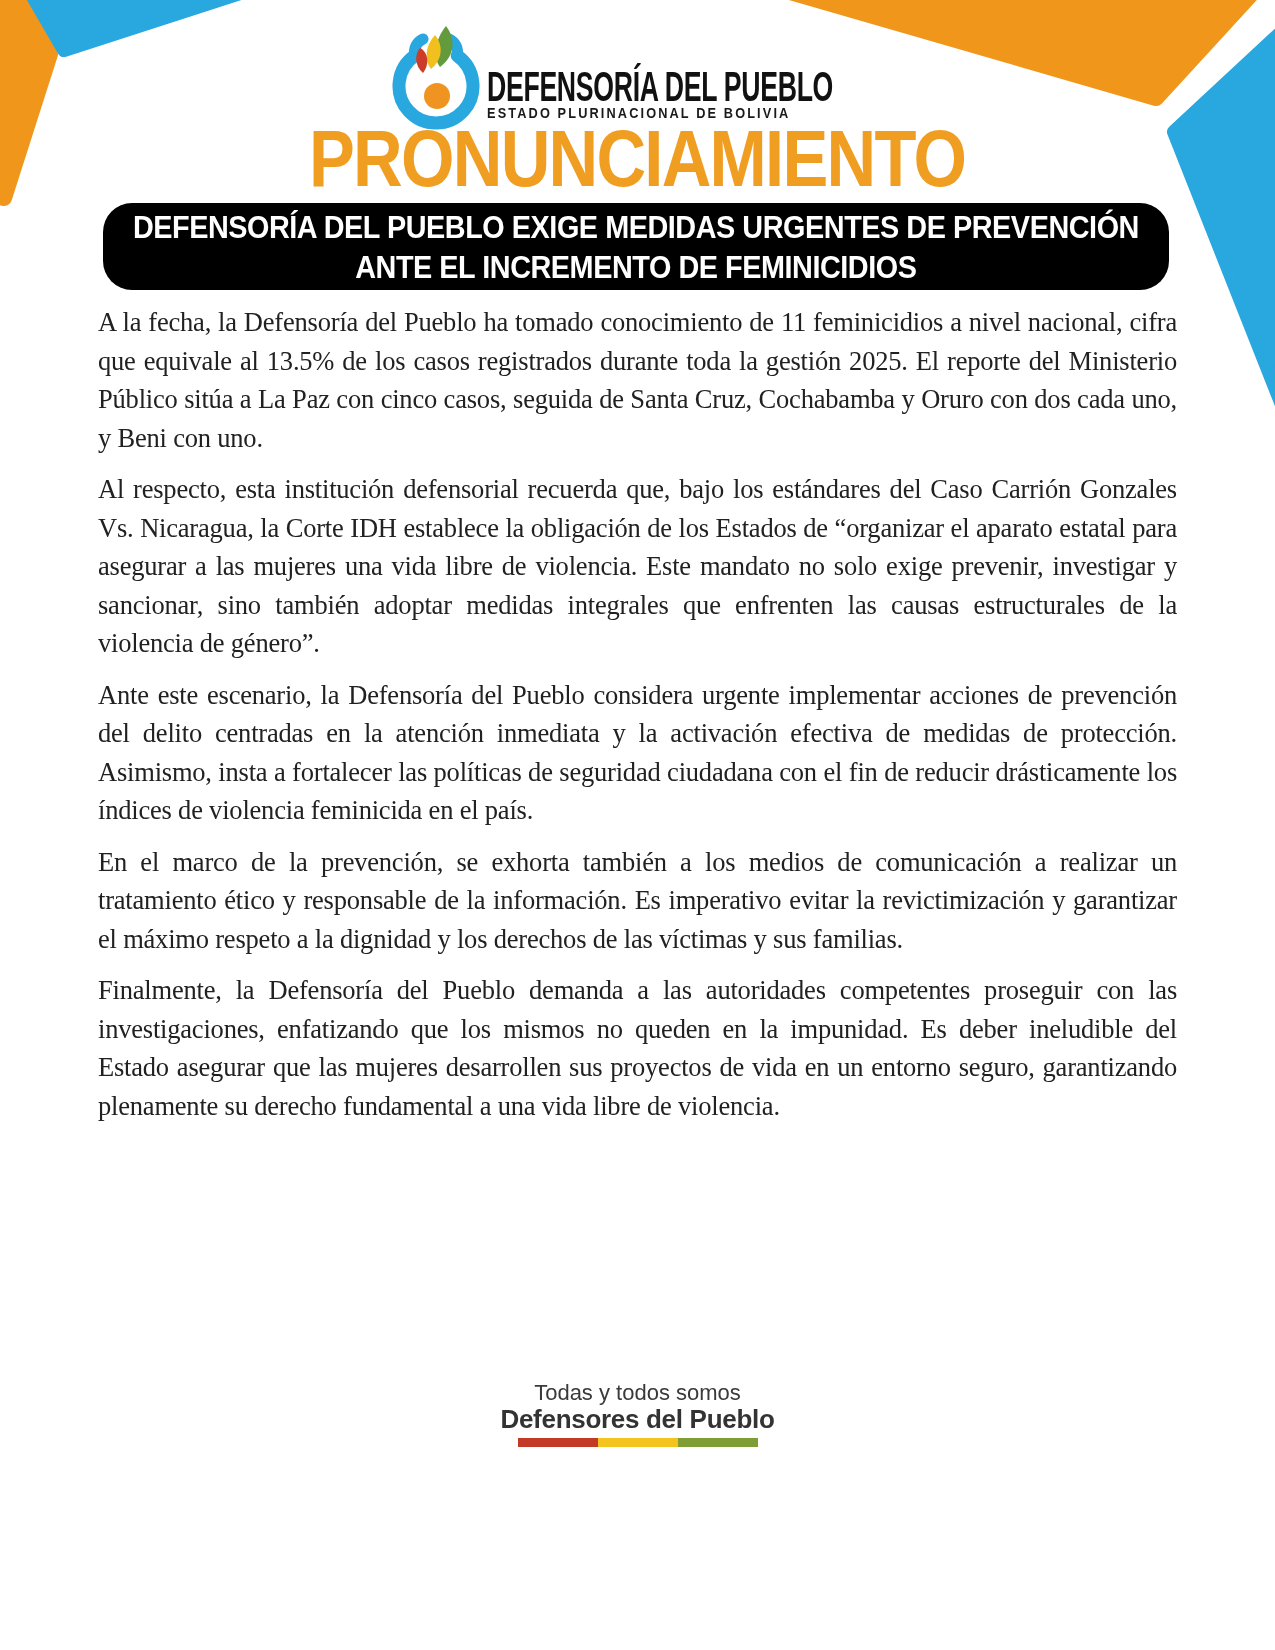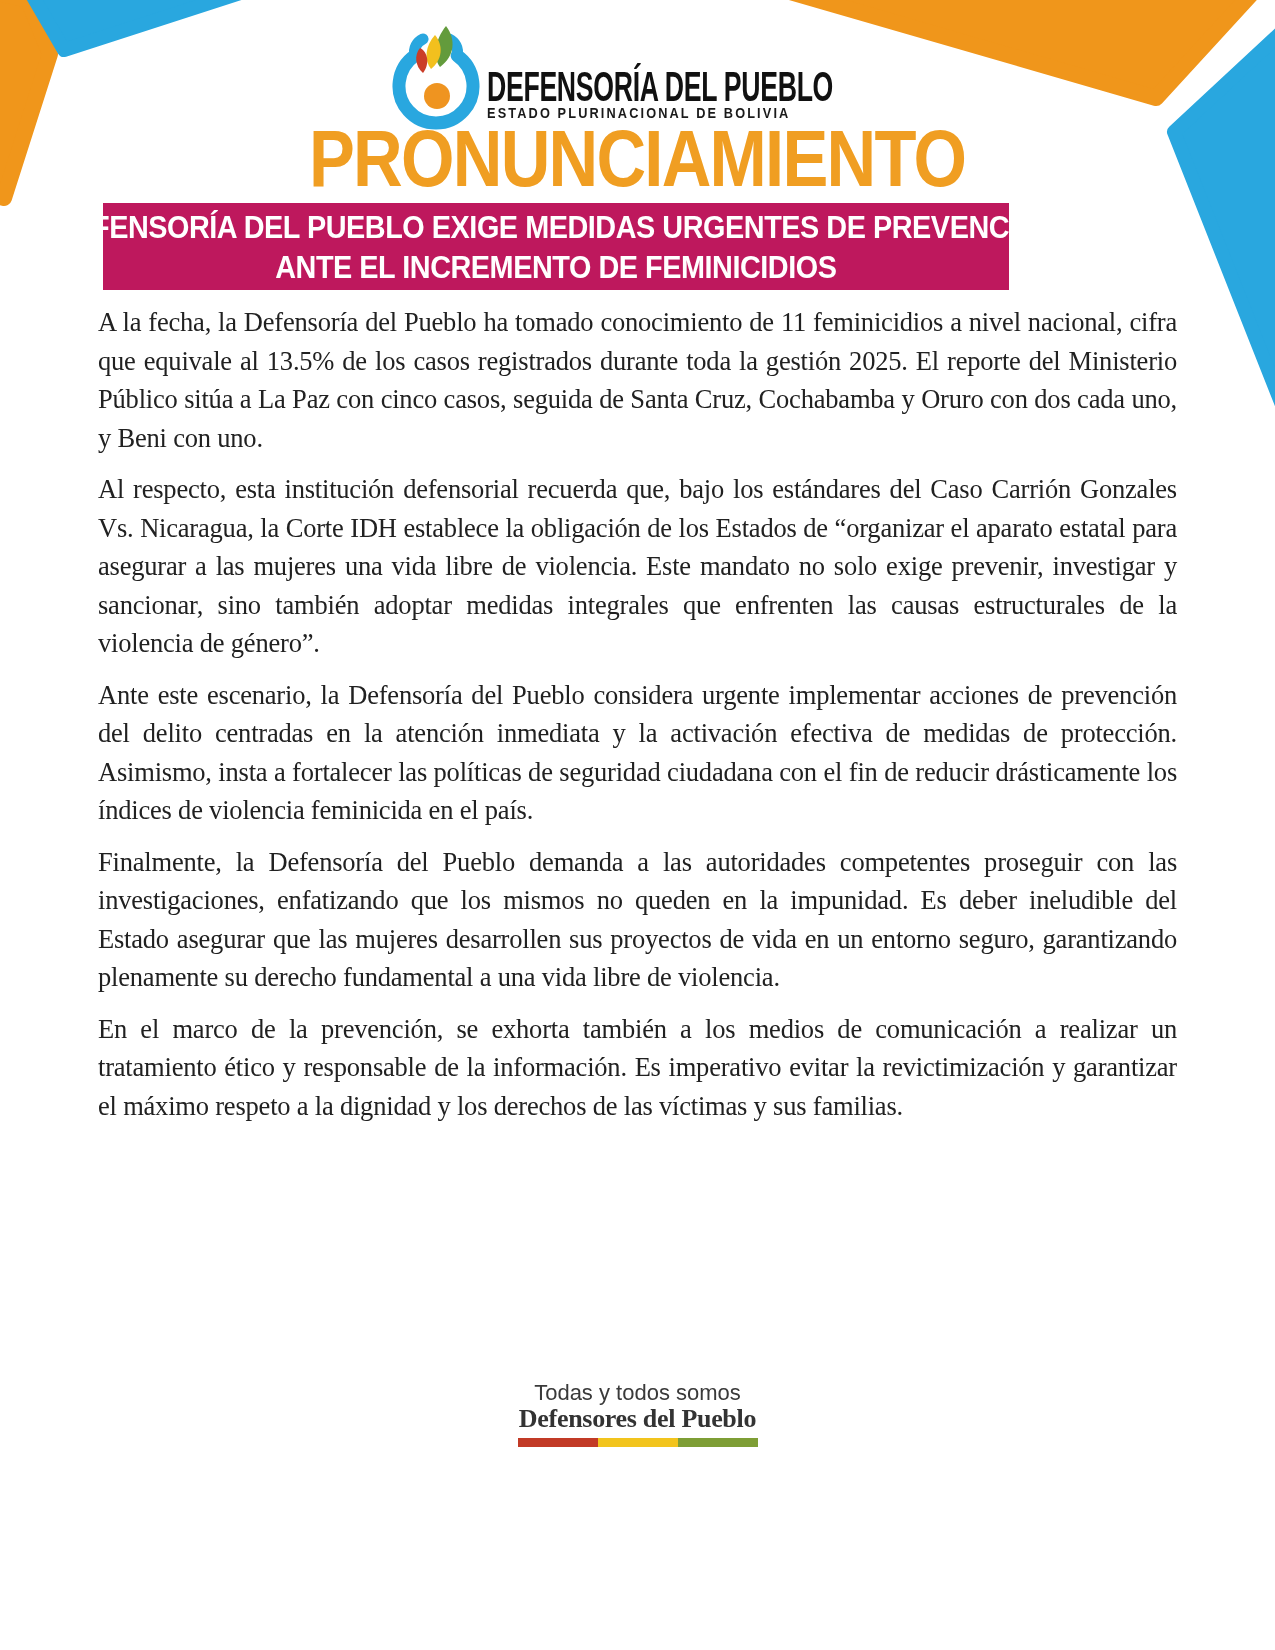--- a/index.html
+++ b/index.html
@@ -41,9 +41,9 @@
 
   
   .banner{
-    position:absolute;left:103px;top:203px;width:906px;height:87px;z-index:2;
-    background:#be185d;
-    display:flex;flex-direction:column;justify-content:center;align-items:center;
+    position:absolute;left:103px;top:203px;width:1066px;height:87px;z-index:2;
+    background:#000000;
+    display:flex;flex-direction:column;justify-content:center;align-items:center;border-radius:29px;
   }
   .banner .bline{
     display:inline-block;color:#ffffff;font-weight:bold;

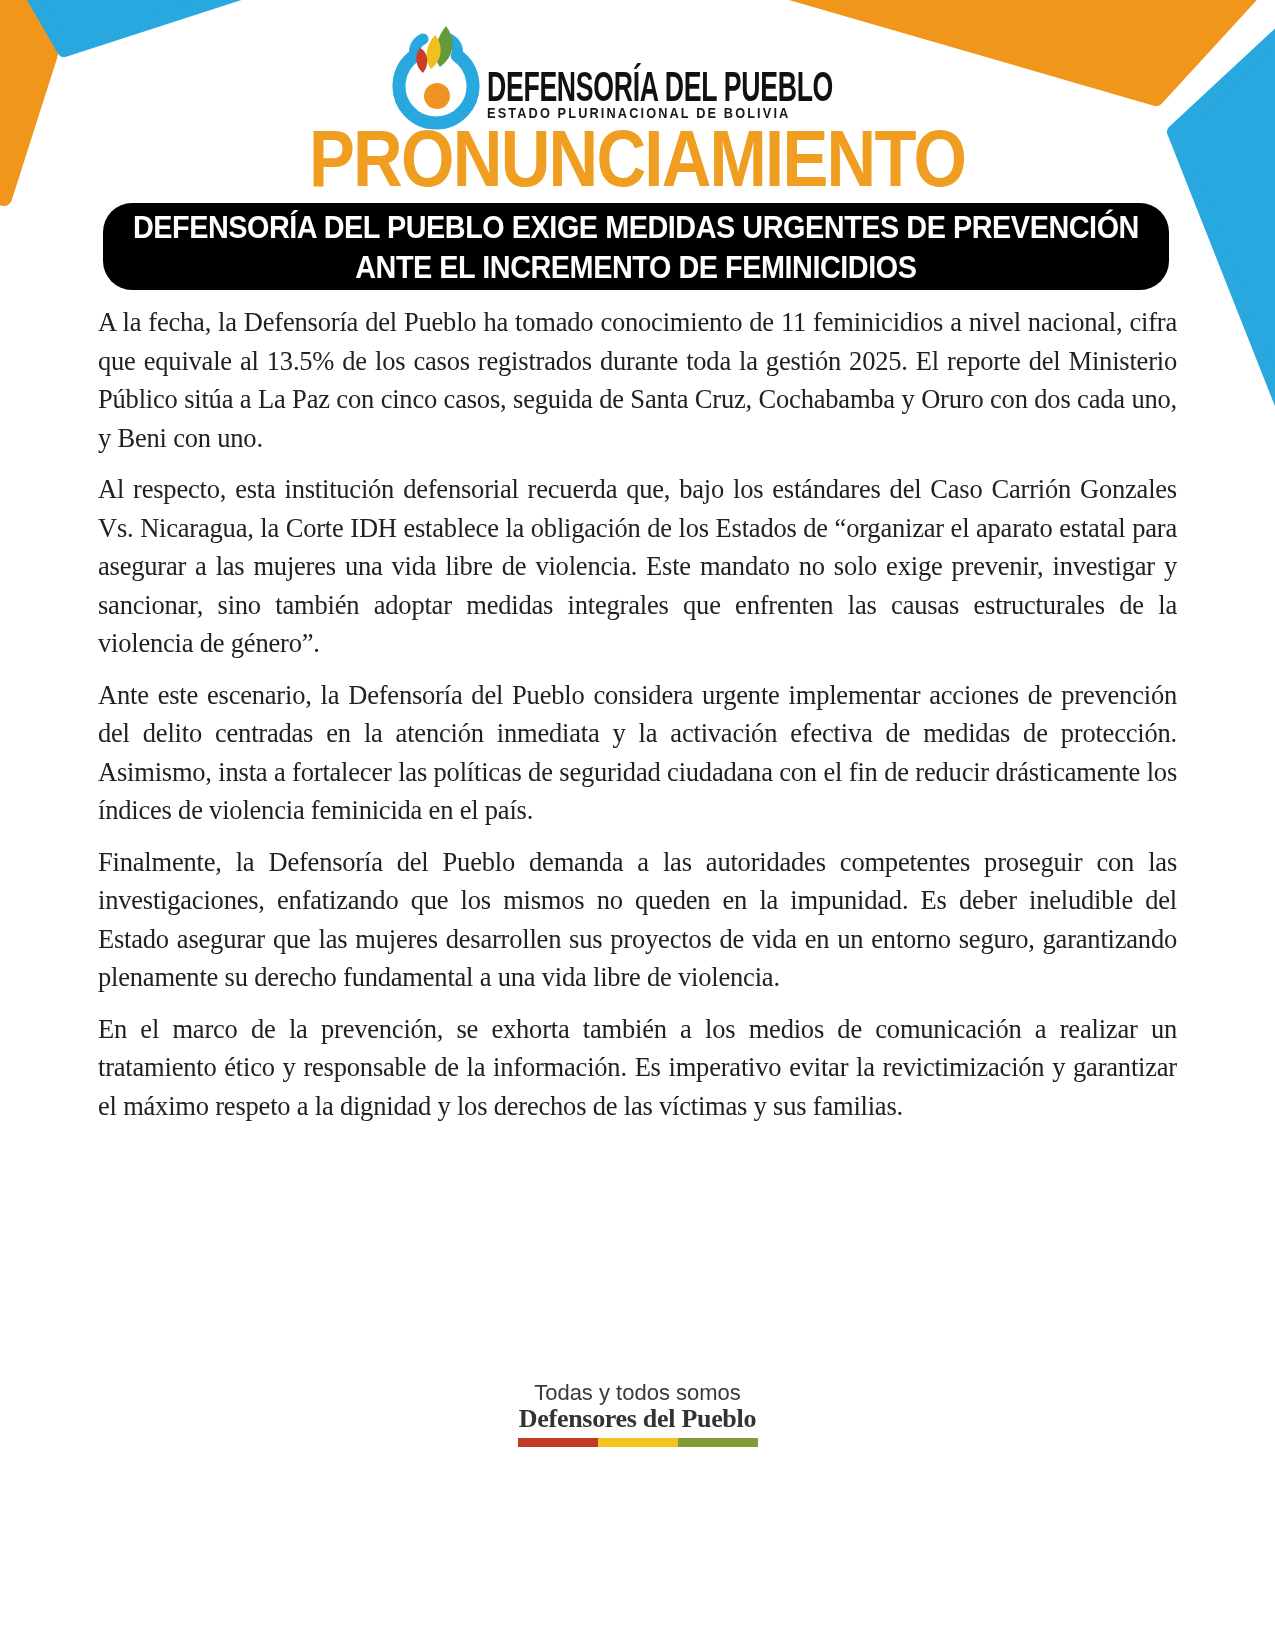--- a/index.html
+++ b/index.html
@@ -119,8 +119,8 @@
     <p>A la fecha, la Defensoría del Pueblo ha tomado conocimiento de 11 feminicidios a nivel nacional, cifra que equivale al 13.5% de los casos registrados durante toda la gestión 2025. El reporte del Ministerio Público sitúa a La Paz con cinco casos, seguida de Santa Cruz, Cochabamba y Oruro con dos cada uno, y Beni con uno.</p>
     <p>Al respecto, esta institución defensorial recuerda que, bajo los estándares del Caso Carrión Gonzales Vs. Nicaragua, la Corte IDH establece la obligación de los Estados de “organizar el aparato estatal para asegurar a las mujeres una vida libre de violencia. Este mandato no solo exige prevenir, investigar y sancionar, sino también adoptar medidas integrales que enfrenten las causas estructurales de la violencia de género”.</p>
     <p>Ante este escenario, la Defensoría del Pueblo considera urgente implementar acciones de prevención del delito centradas en la atención inmediata y la activación efectiva de medidas de protección. Asimismo, insta a fortalecer las políticas de seguridad ciudadana con el fin de reducir drásticamente los índices de violencia feminicida en el país.</p>
+    <p>En el marco de la prevención, se exhorta también a los medios de comunicación a realizar un tratamiento ético y responsable de la información. Es imperativo evitar la revictimización y garantizar el máximo respeto a la dignidad y los derechos de las víctimas y sus familias.</p>
     <p>Finalmente, la Defensoría del Pueblo demanda a las autoridades competentes proseguir con las investigaciones, enfatizando que los mismos no queden en la impunidad.  Es deber ineludible del Estado asegurar que las mujeres desarrollen sus proyectos de vida en un entorno seguro, garantizando plenamente su derecho fundamental a una vida libre de violencia.</p>
-    <p>En el marco de la prevención, se exhorta también a los medios de comunicación a realizar un tratamiento ético y responsable de la información. Es imperativo evitar la revictimización y garantizar el máximo respeto a la dignidad y los derechos de las víctimas y sus familias.</p>
   </div>
 
 

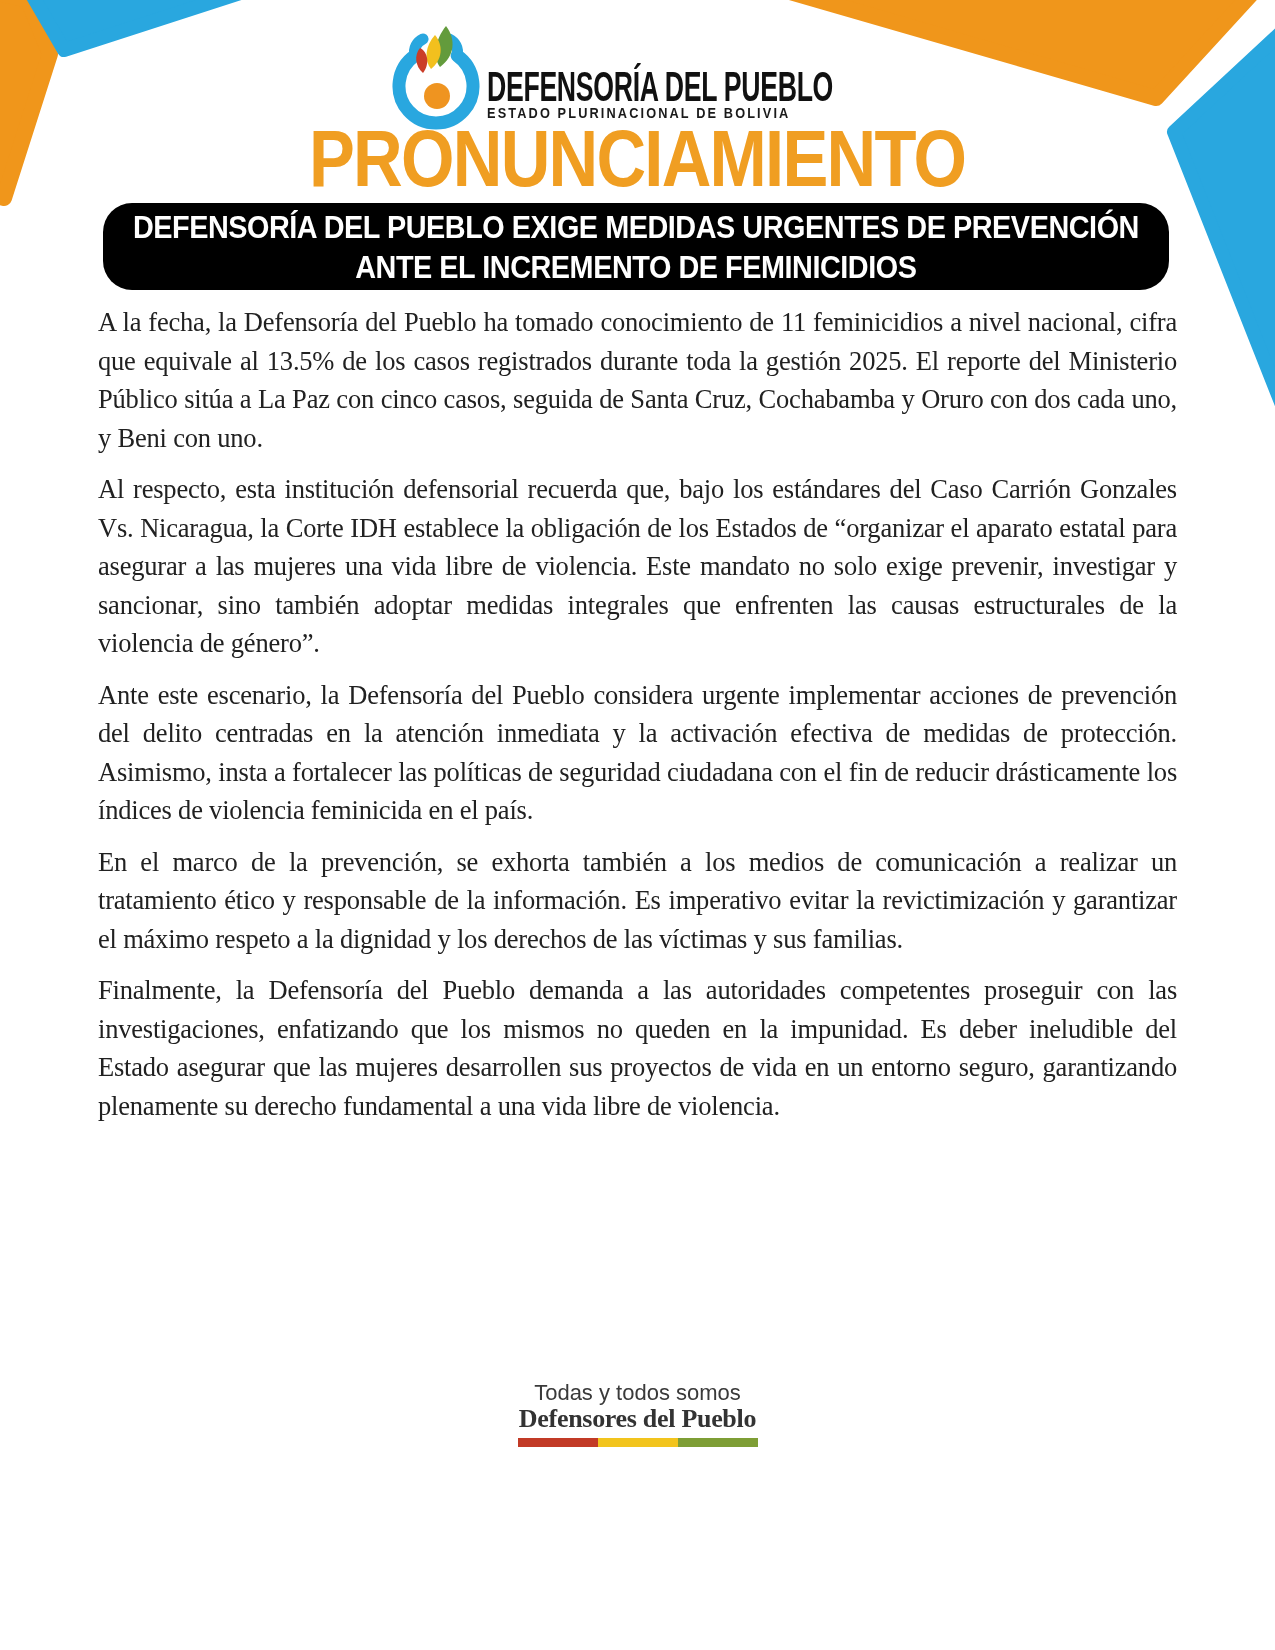--- a/index.html
+++ b/index.html
@@ -69,7 +69,7 @@
     text-align:center;
   }
   .footer .tagline{font-size:22px;color:#3a3a3a;line-height:24px;}
-  .footer .org{font-size:26px;font-weight:bold;color:#333333;line-height:28px;letter-spacing:-0.3px;font-family:Liberation Serif, serif;}
+  .footer .org{font-size:26px;font-weight:bold;color:#333333;line-height:28px;letter-spacing:-0.3px;}
   .tricolor{
     width:240px;height:9px;margin:5px auto 0 auto;
     display:flex;

